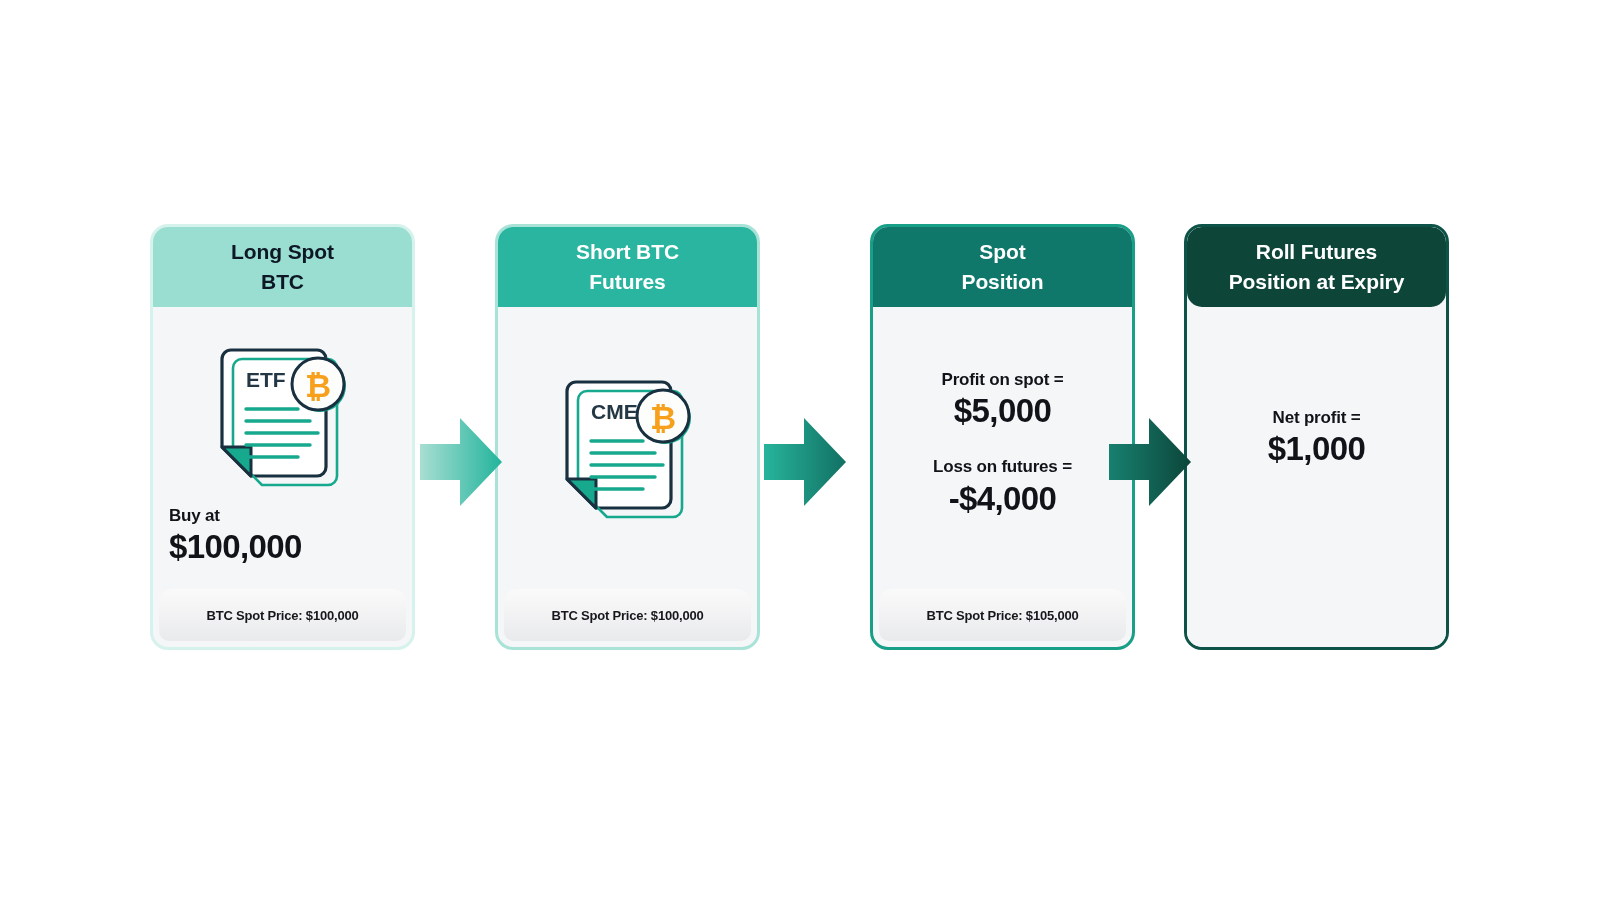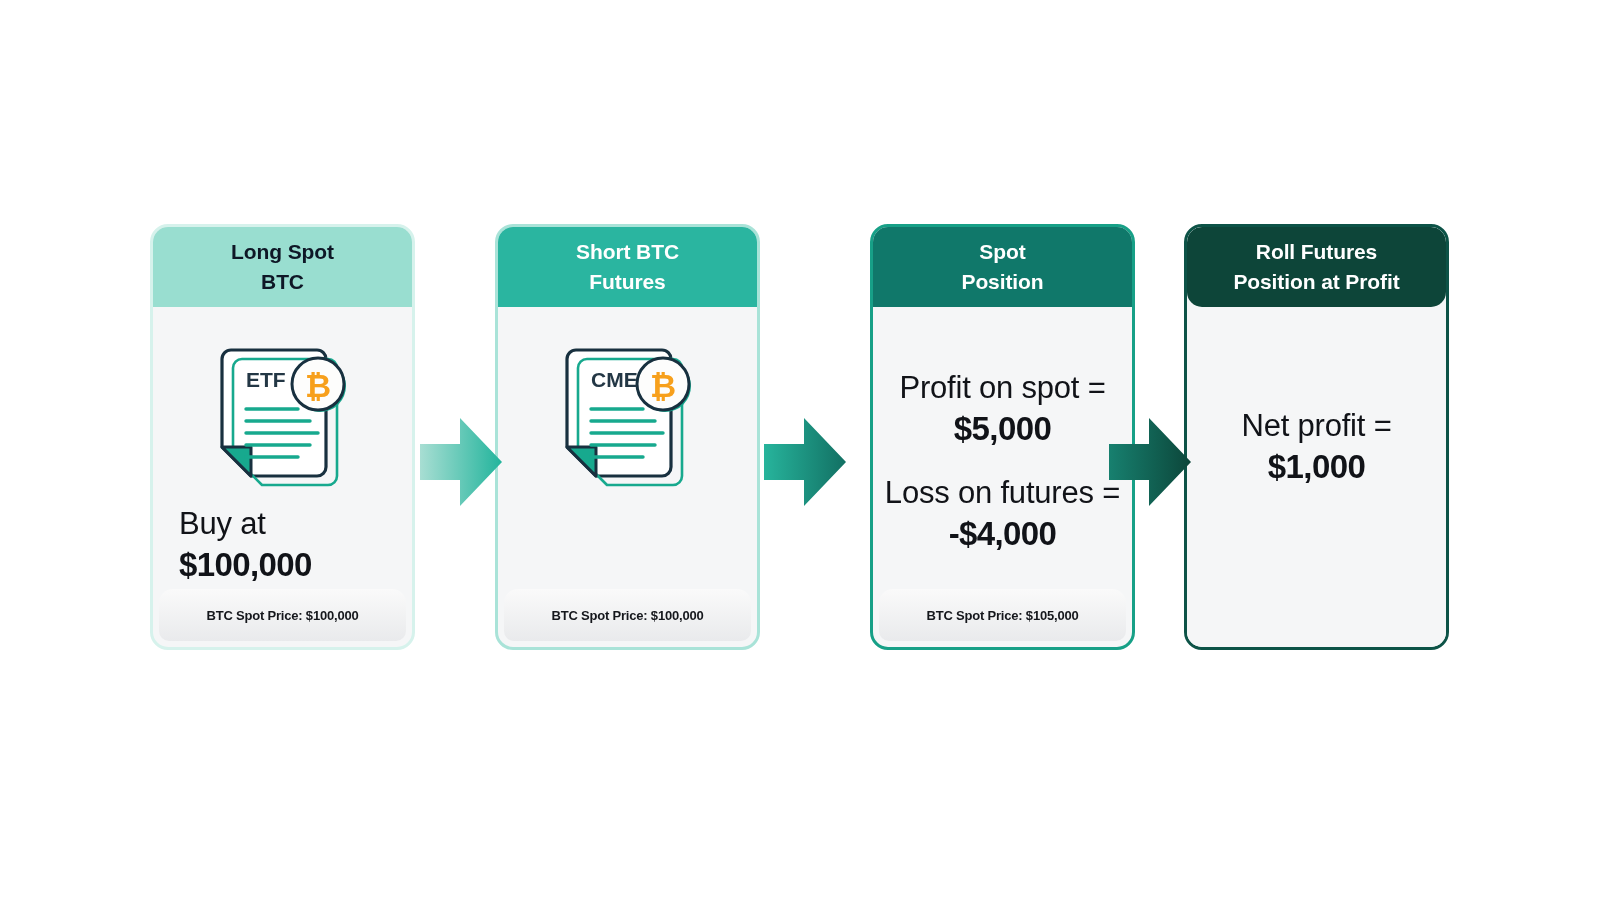--- a/index.html
+++ b/index.html
@@ -44,7 +44,7 @@
   }
 
   .card-1 { left: 134px; border: 3px solid #d6f2ec; }
-  .card-2 { left: 479px; border: 3px solid #a9e3d8; }
+  .card-2 { left: 479px; border: 3px solid #a9e3d8; gap: 32px; }
   .card-3 { left: 823px; border: 3px solid #17a087; margin-left: 31px; }
   .card-4 { left: 1168px; border: 3px solid #0d5347; }
 

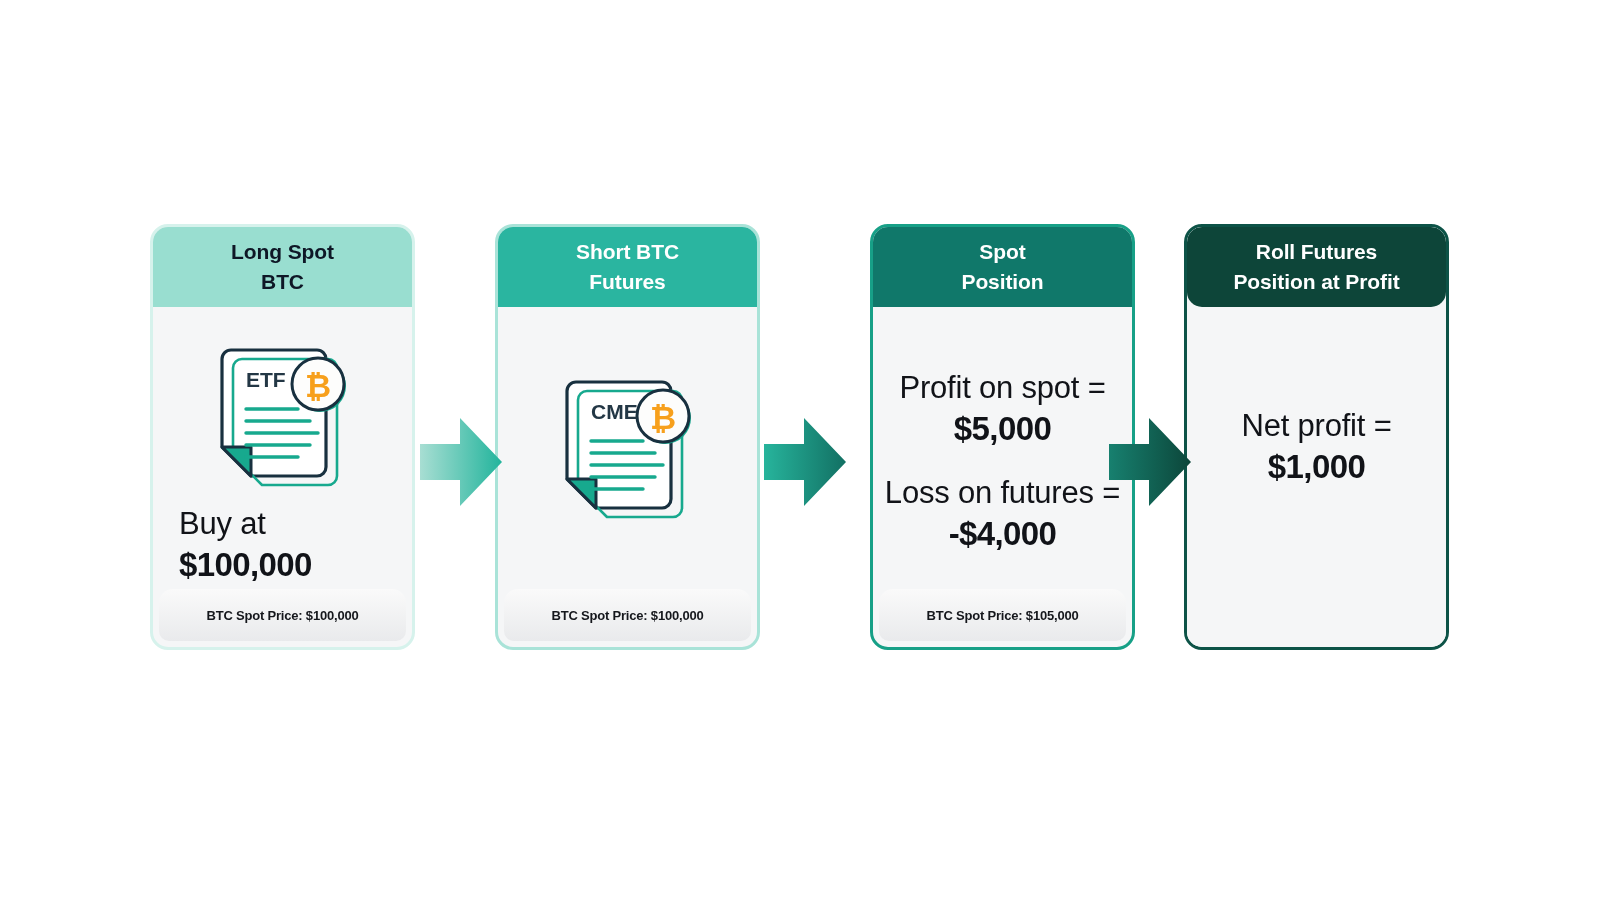--- a/index.html
+++ b/index.html
@@ -234,7 +234,7 @@
     <div class="card card-4">
       <div class="card-header">
         <span>Roll Futures</span>
-        <span>Position at Profit</span>
+        <span>Position at Expiry</span>
       </div>
       <div class="card-body">
         <div class="stack">

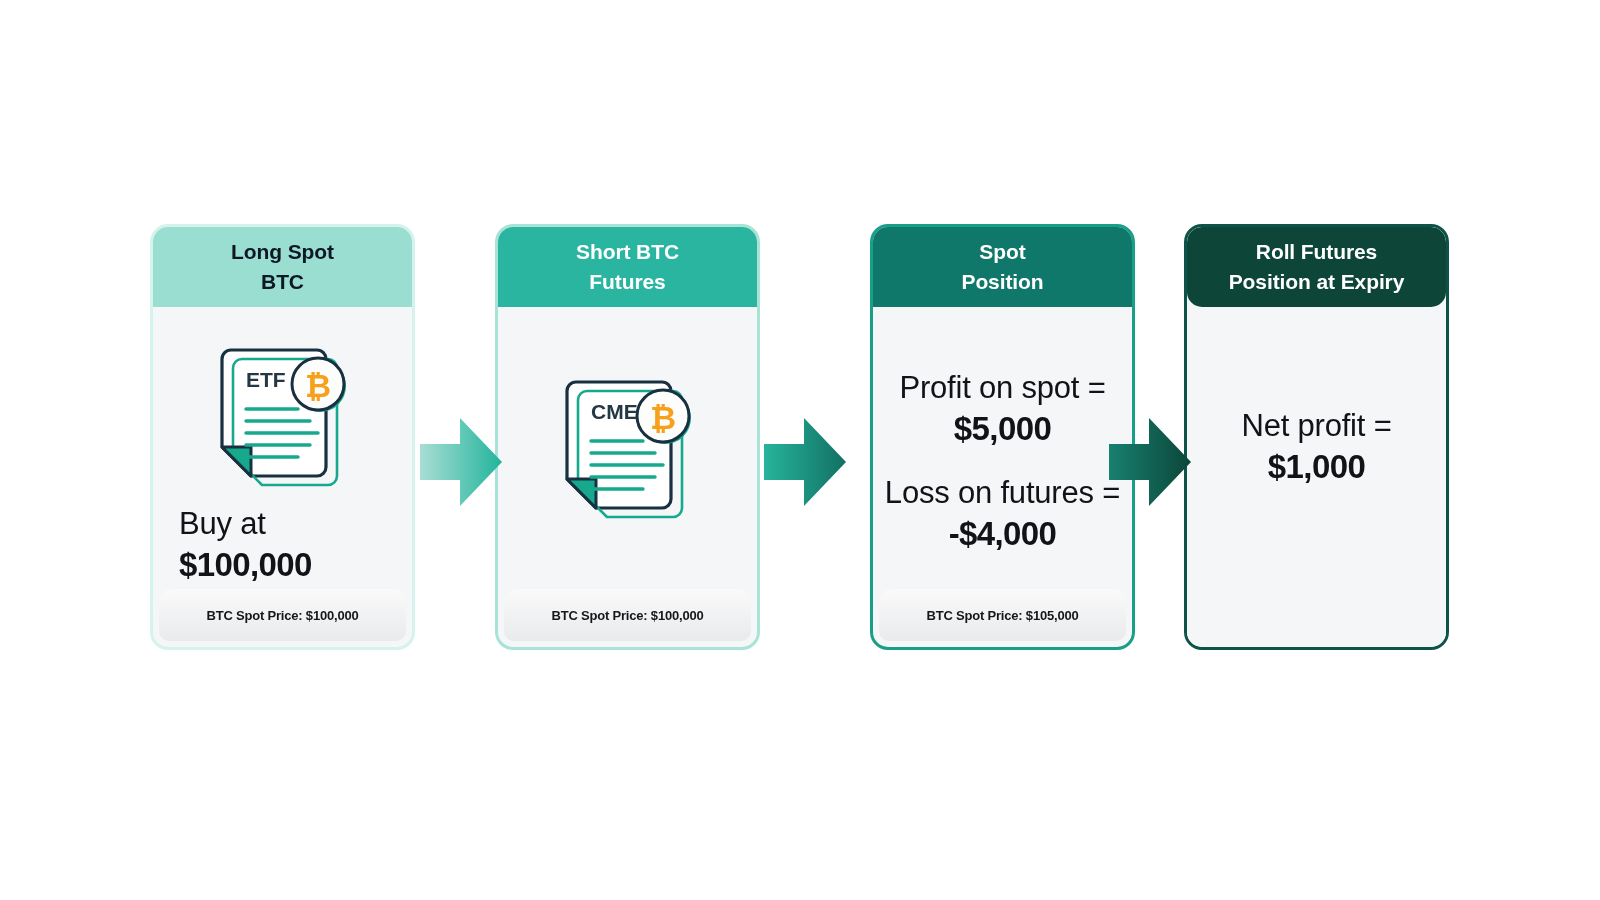--- a/index.html
+++ b/index.html
@@ -103,9 +103,9 @@
     color: #111318;
   }
   .pair .lbl {
-    font-size: 31px;
+    font-size: 17px;
     line-height: 1.25;
-    font-weight: normal;
+    font-weight: bold;
     letter-spacing: -0.2px;
   }
   .pair .val {

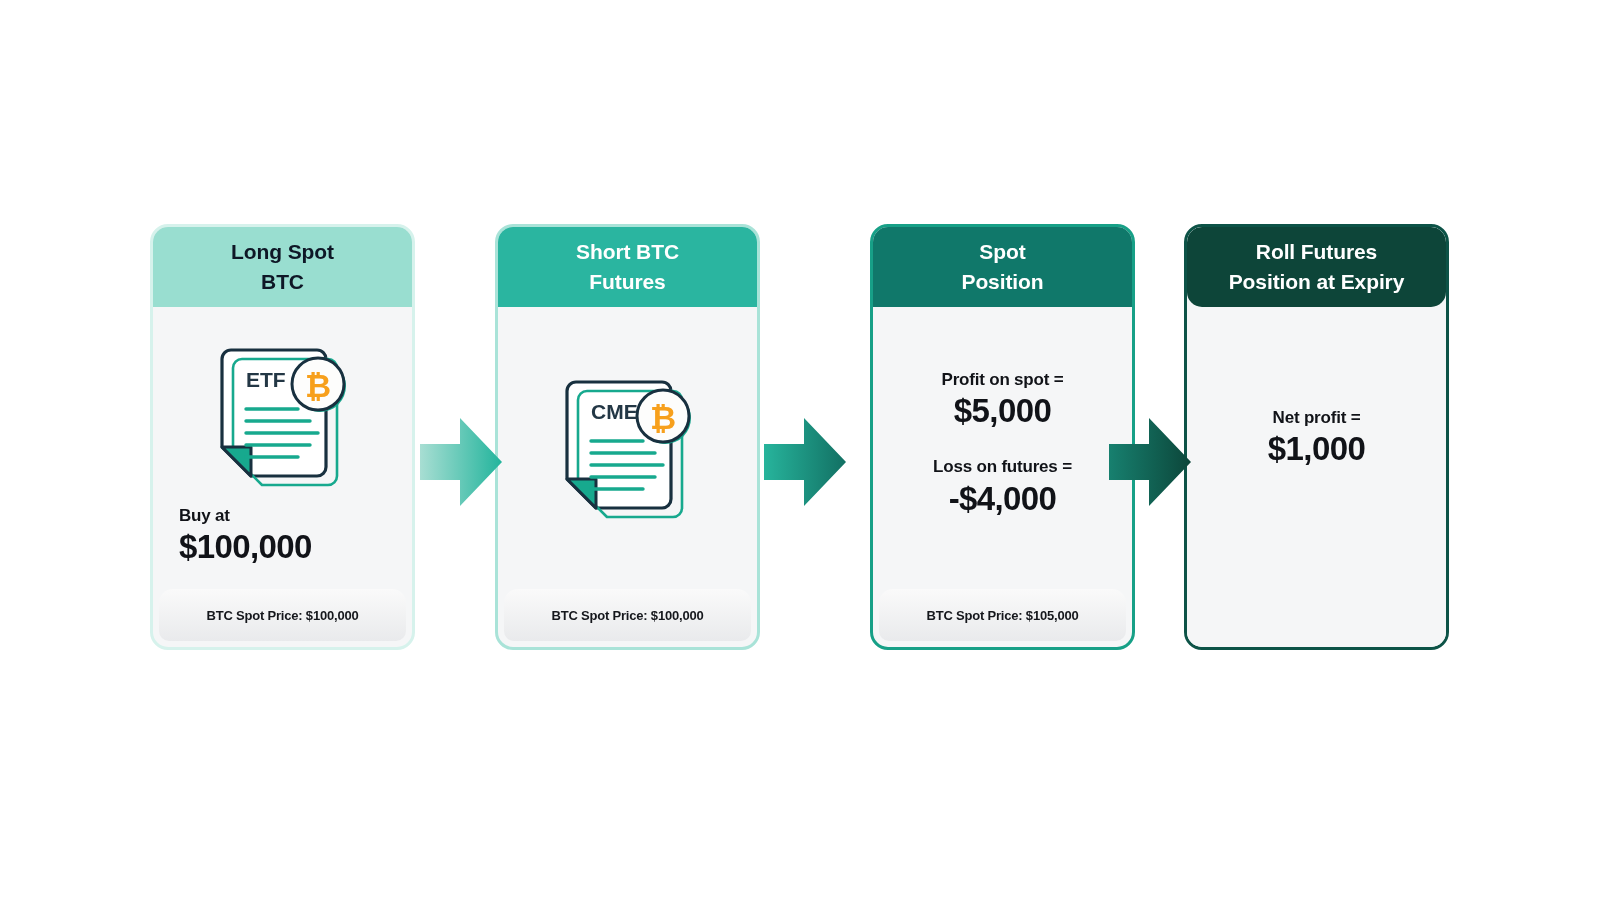--- a/index.html
+++ b/index.html
@@ -118,7 +118,7 @@
   .card-1 .pair, .card-2 .pair { margin-top: 6px; }
   .card-1 .pair .lbl, .card-2 .pair .lbl { text-align: left; padding-left: 6px; }
   .card-1 .pair .val, .card-2 .pair .val { text-align: left; padding-left: 6px; }
-  .card-1 .pair, .card-2 .pair { align-self: stretch; padding-left: 20px; }
+  .card-1 .pair, .card-2 .pair { align-self: stretch; padding-left: 10px; }
 
   .card-3 .stack {
     margin-top: 62px;

